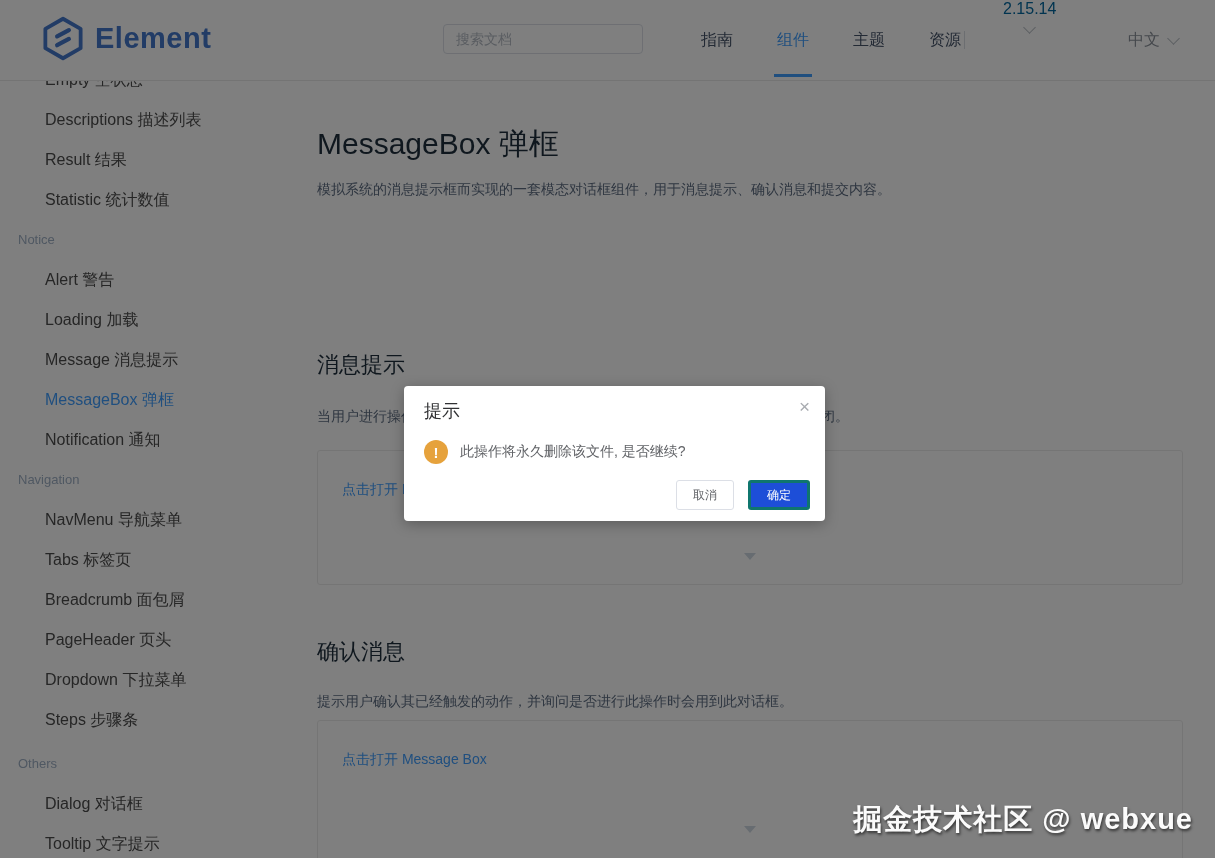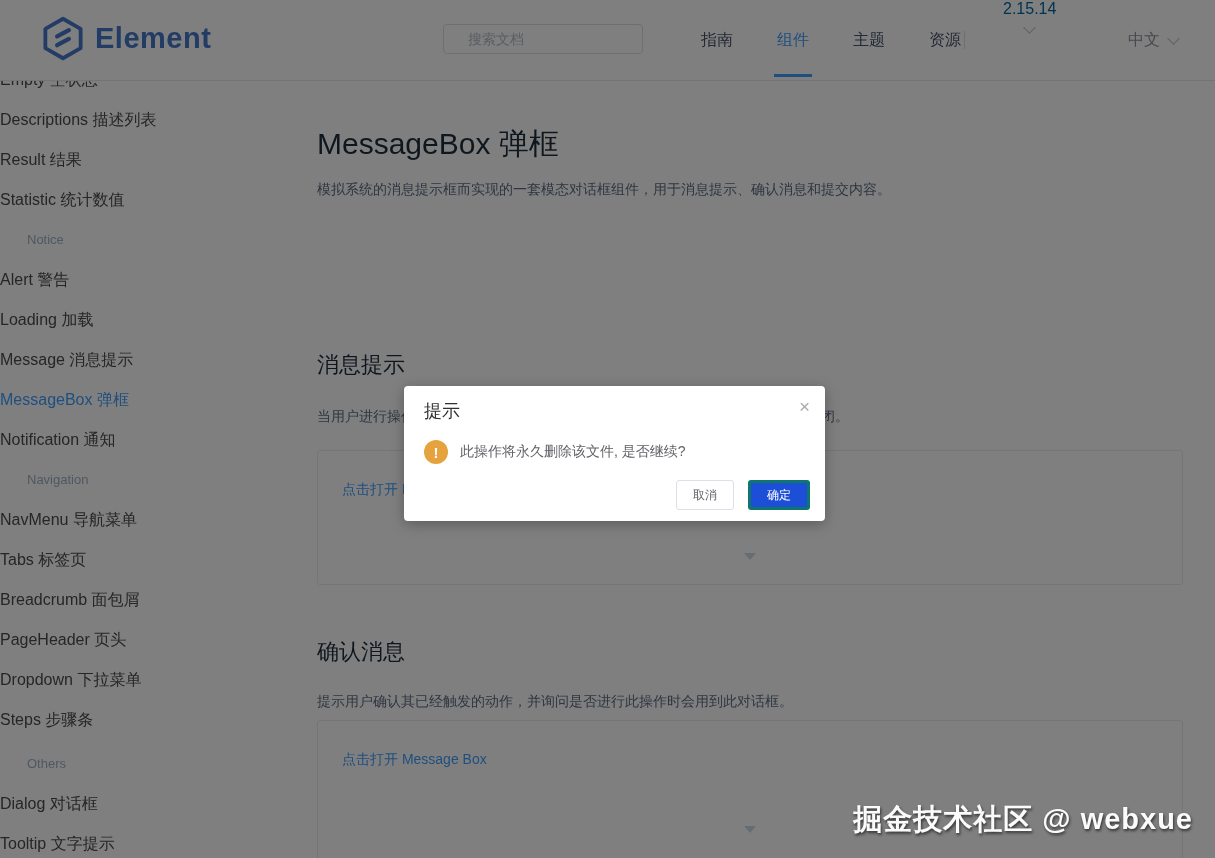--- a/index.html
+++ b/index.html
@@ -16,7 +16,7 @@
   .logo-text{font-size:29px;font-weight:700;color:#4478cc;letter-spacing:.5px;}
   .search-wrap{position:absolute;left:443px;top:24px;width:200px;height:30px;}
   .search-wrap input{width:100%;height:100%;box-sizing:border-box;border:1px solid #dcdfe6;
-    border-radius:4px;padding:0 24px;font-size:14px;color:#606266;outline:none;
+    border-radius:4px;padding:0 12px;font-size:14px;color:#606266;outline:none;
     font-family:"Liberation Sans","DejaVu Sans",sans-serif;background:#fff;}
   .search-wrap input::placeholder{color:#b4bac3;}
   .topnav{position:absolute;left:664px;top:0;height:80px;display:flex;gap:44px;align-items:stretch;margin-left:37px;}

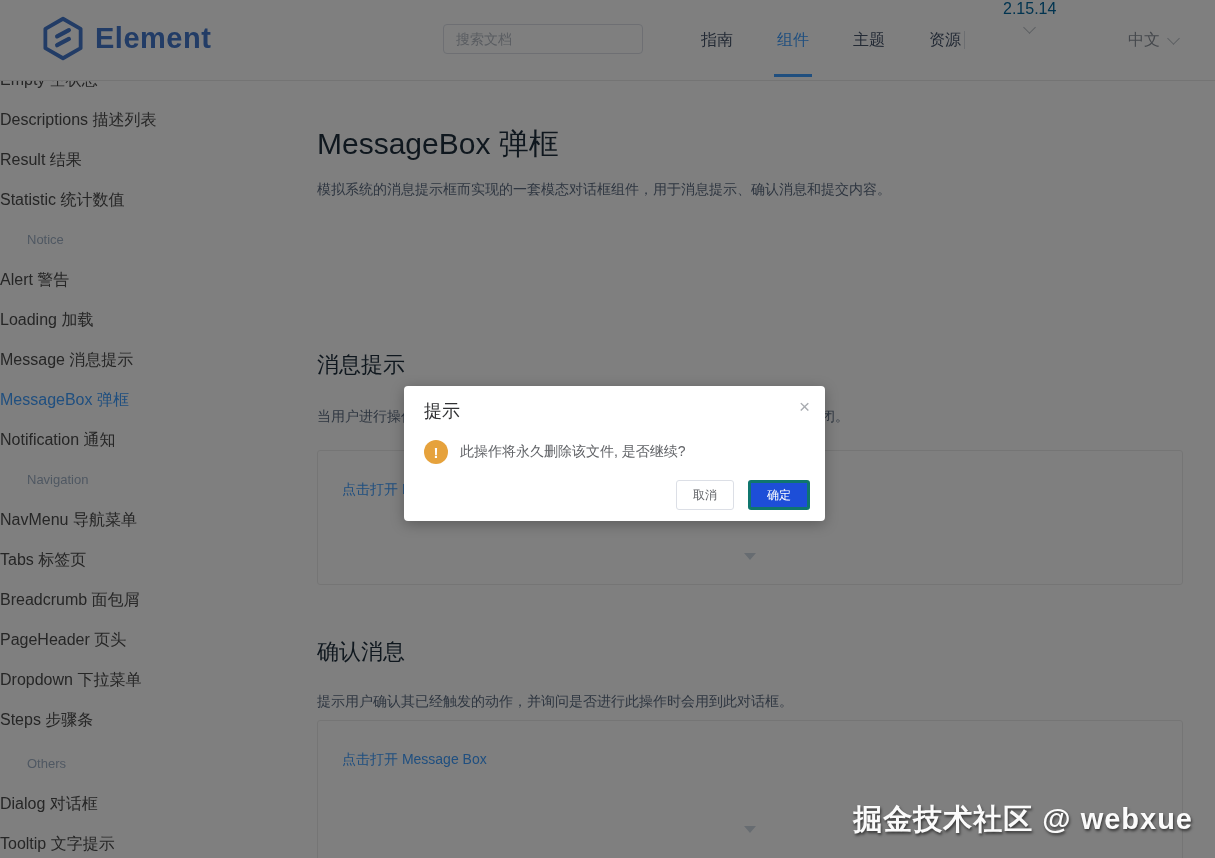--- a/index.html
+++ b/index.html
@@ -32,7 +32,7 @@
 
   
   .sidebar{position:absolute;left:0;top:60px;width:290px;z-index:10;}
-  .side-item{height:40px;line-height:40px;font-size:16px;color:#4c4c4c;cursor:pointer;
+  .side-item{height:40px;line-height:40px;padding-left:45px;font-size:16px;color:#4c4c4c;cursor:pointer;
     white-space:nowrap;}
   .side-item.active{color:#409EFF;}
   .group-title{height:40px;line-height:40px;padding-left:27px;font-size:13px;color:#9fb0c5;}

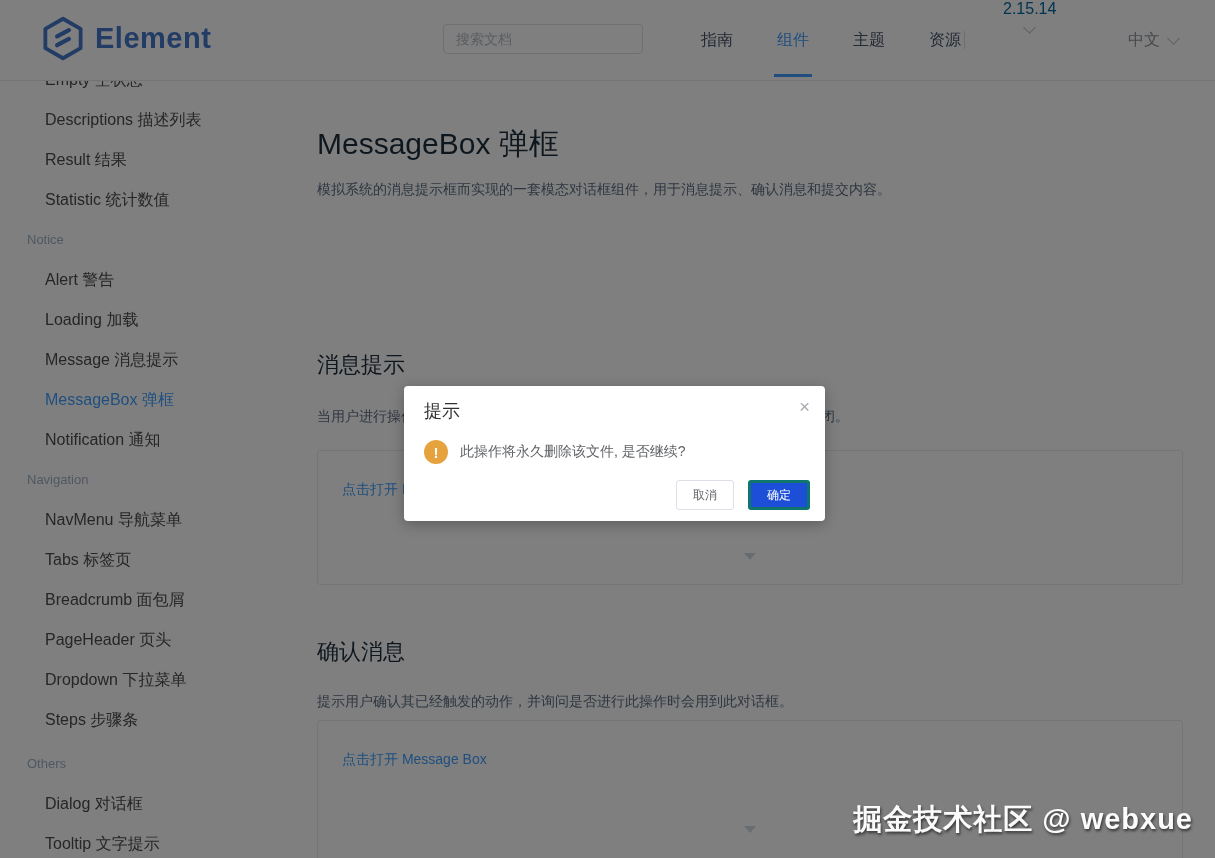--- a/index.html
+++ b/index.html
@@ -35,7 +35,7 @@
   .side-item{height:40px;line-height:40px;padding-left:45px;font-size:16px;color:#4c4c4c;cursor:pointer;
     white-space:nowrap;}
   .side-item.active{color:#409EFF;}
-  .group-title{height:40px;line-height:40px;padding-left:27px;font-size:13px;color:#9fb0c5;}
+  .group-title{height:40px;line-height:40px;padding-left:18px;font-size:13px;color:#9fb0c5;}
   .gt-others{margin-top:4px;}
 
   

